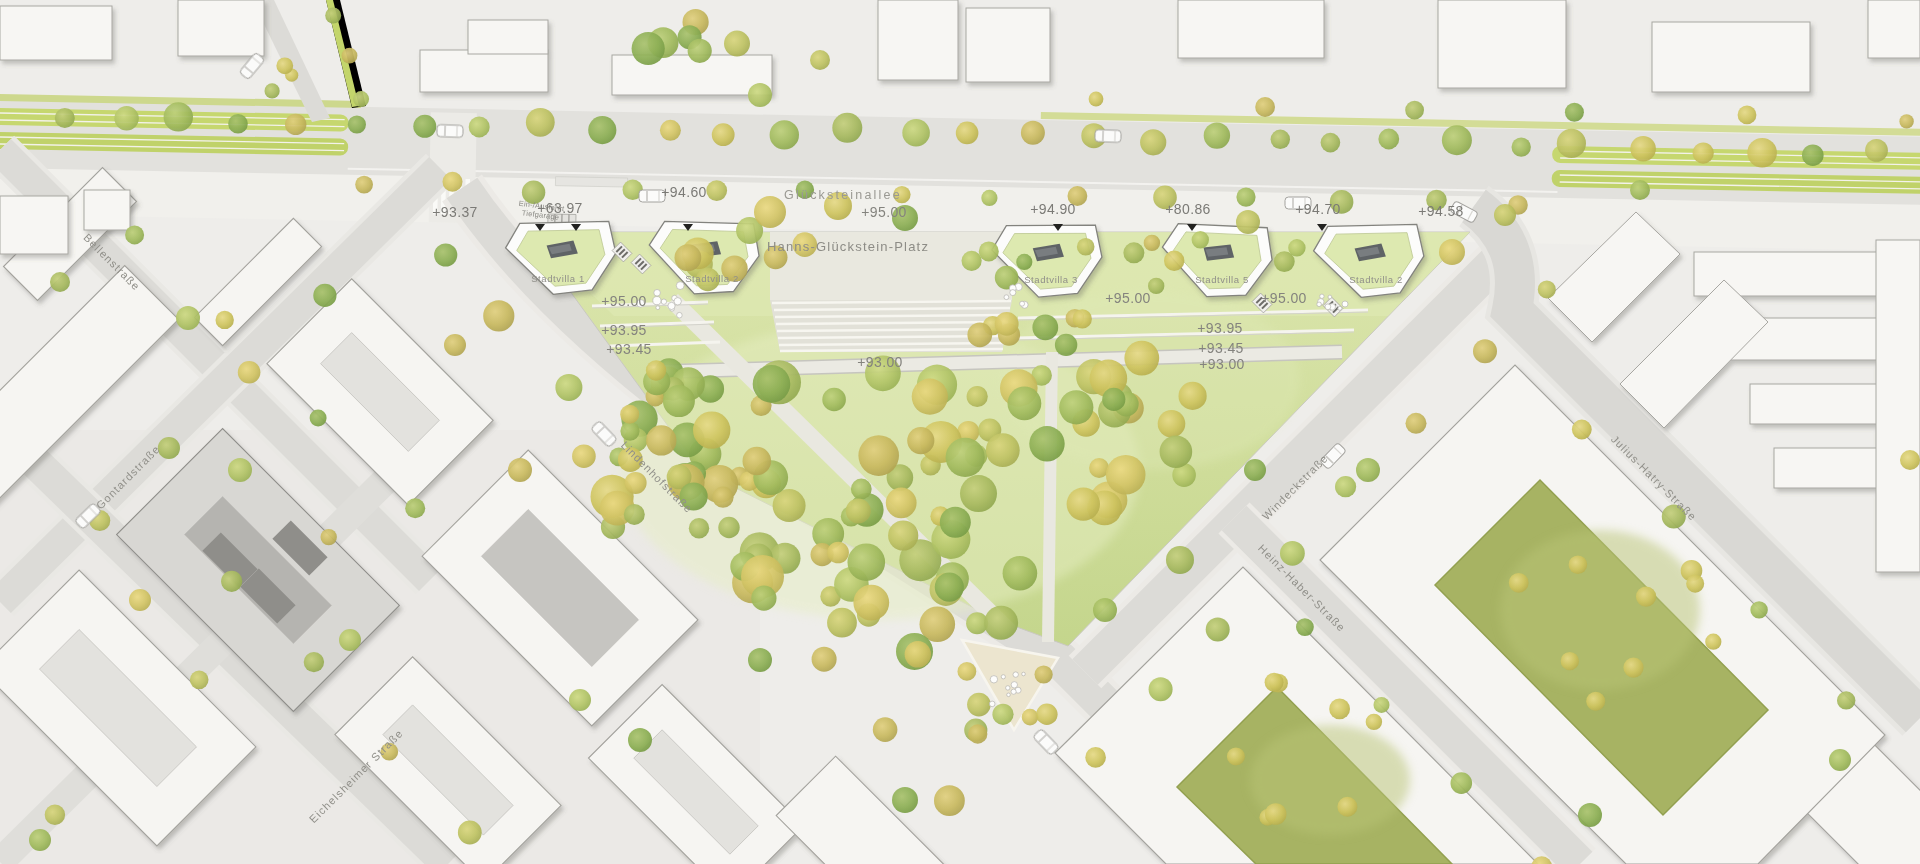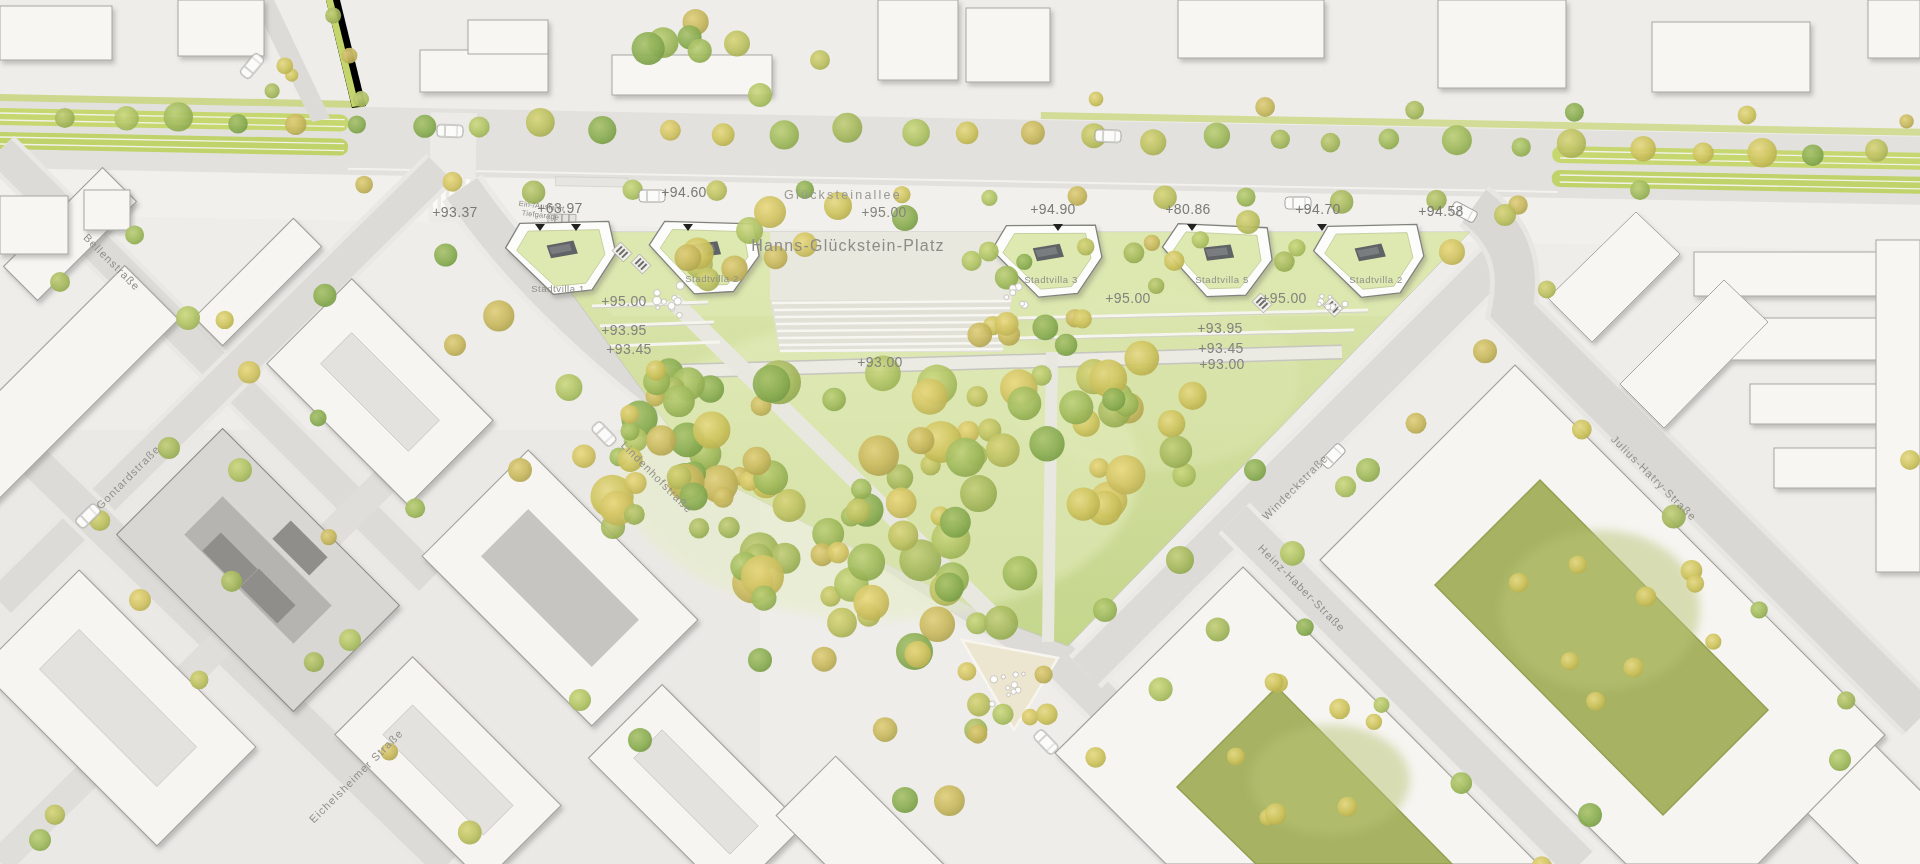--- a/index.html
+++ b/index.html
@@ -14,7 +14,7 @@
   .lbl.r7{transform:translate(-50%,-50%) rotate(7deg);}
   .street-name{font-size:11px;color:#91908a;letter-spacing:1.1px;}
   .allee{font-size:12.5px;color:#9a9993;letter-spacing:2.2px;}
-  .platz{font-size:16px;color:#8d8c86;letter-spacing:1.2px;}
+  .platz{font-size:13px;color:#8d8c86;letter-spacing:1.2px;}
   .elev{font-size:14px;color:#7b7a76;letter-spacing:.4px;}
   .elev.park{color:#84837e;}
   .villa{font-size:9.5px;color:#908f89;letter-spacing:.6px;}

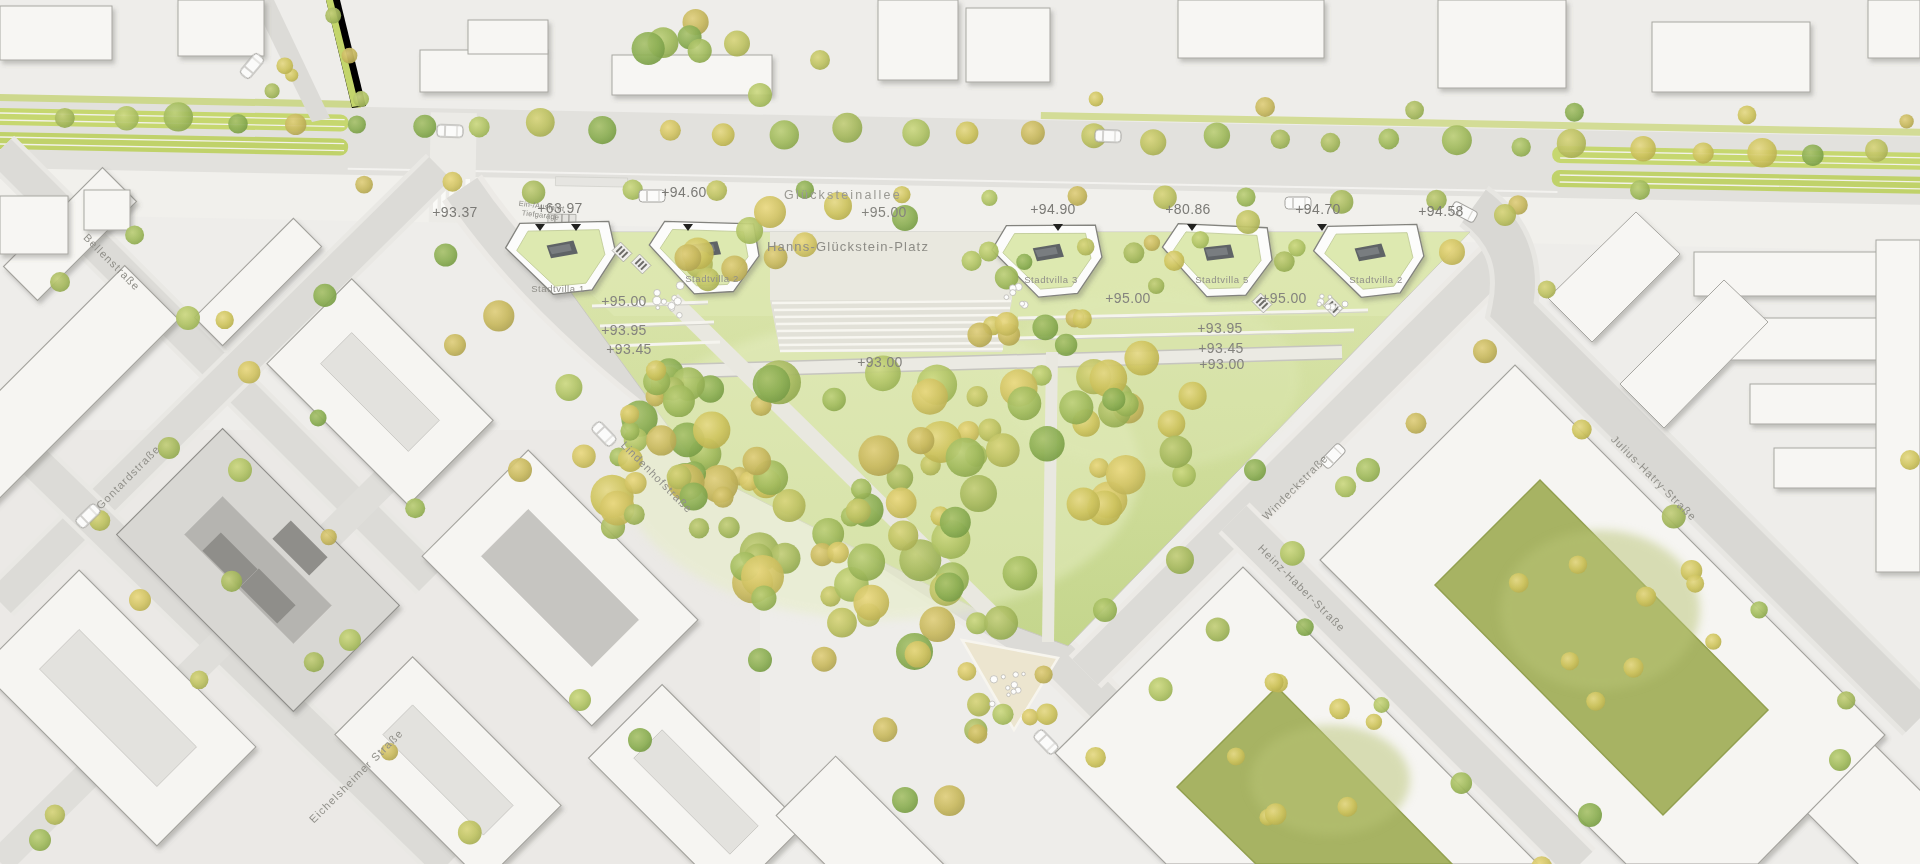--- a/index.html
+++ b/index.html
@@ -669,7 +669,7 @@
   <div class="lbl elev park" style="left:1221px;top:348px">+93.45</div>
   <div class="lbl elev park" style="left:1222px;top:364px">+93.00</div>
 
-  <div class="lbl villa" style="left:558px;top:288px">Stadtvilla 1</div>
+  <div class="lbl villa" style="left:558px;top:278px">Stadtvilla 1</div>
   <div class="lbl villa" style="left:712px;top:278px">Stadtvilla 2</div>
   <div class="lbl villa" style="left:1051px;top:279px">Stadtvilla 3</div>
   <div class="lbl villa" style="left:1222px;top:279px">Stadtvilla 5</div>

